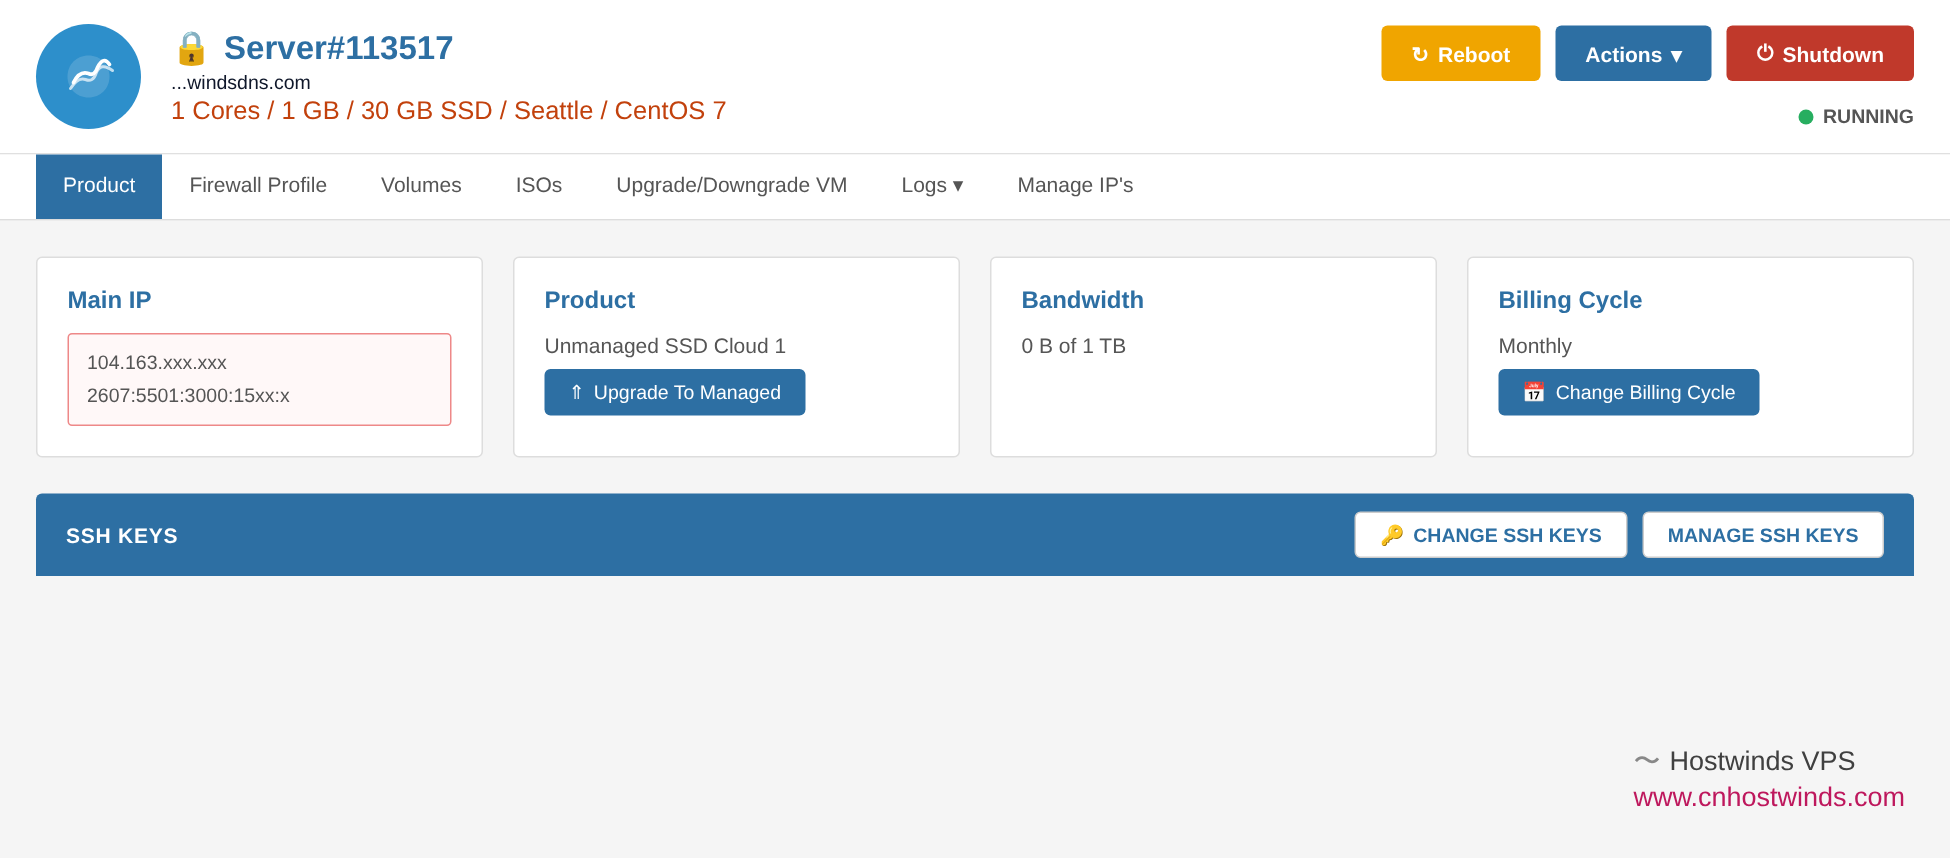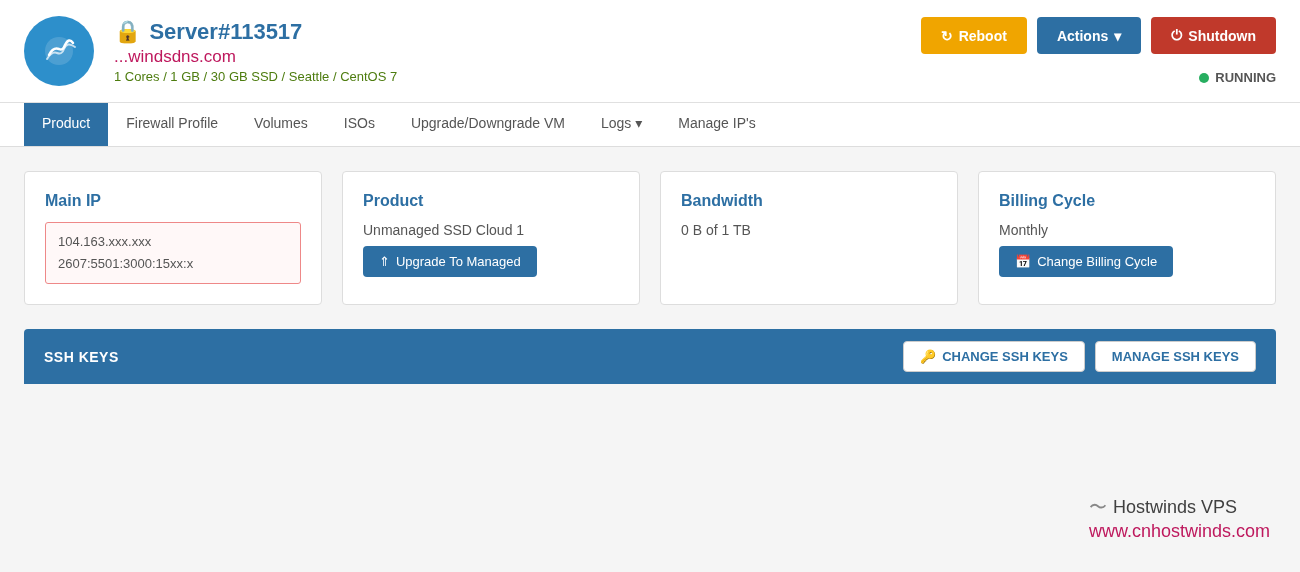--- a/index.html
+++ b/index.html
@@ -27,7 +27,7 @@
       font-size: 22px; font-weight: bold; color: #2d6fa3;
       display: flex; align-items: center; gap: 8px;
     }
-    .server-subtitle { color: #be185d; font-size: 17px; margin-top: 2px; }
+    .server-subtitle { color: #0f172a; font-size: 13px; margin-top: 2px; }
     .server-specs { color: #4d7c0f; font-size: 13px; margin-top: 2px; }
     .header-actions {
       display: flex; align-items: center; gap: 10px;

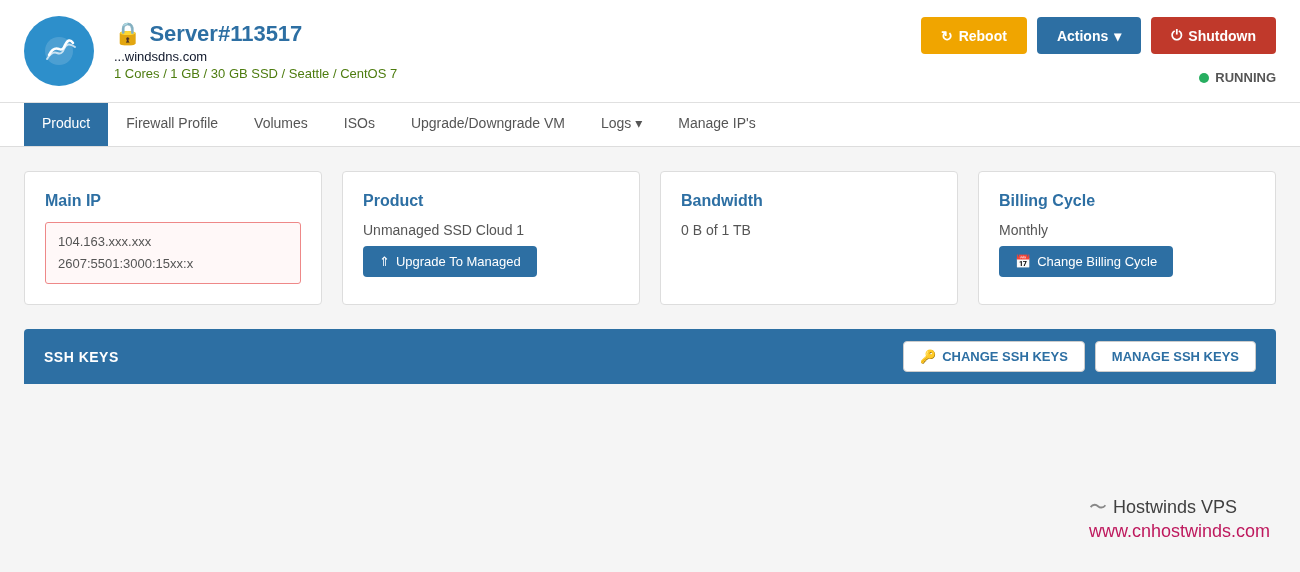--- a/index.html
+++ b/index.html
@@ -28,7 +28,7 @@
       display: flex; align-items: center; gap: 8px;
     }
     .server-subtitle { color: #0f172a; font-size: 13px; margin-top: 2px; }
-    .server-specs { color: #4d7c0f; font-size: 13px; margin-top: 2px; }
+    .server-specs { color: #c2410c; font-size: 17px; margin-top: 2px; }
     .header-actions {
       display: flex; align-items: center; gap: 10px;
       flex-direction: column; align-items: flex-end;

